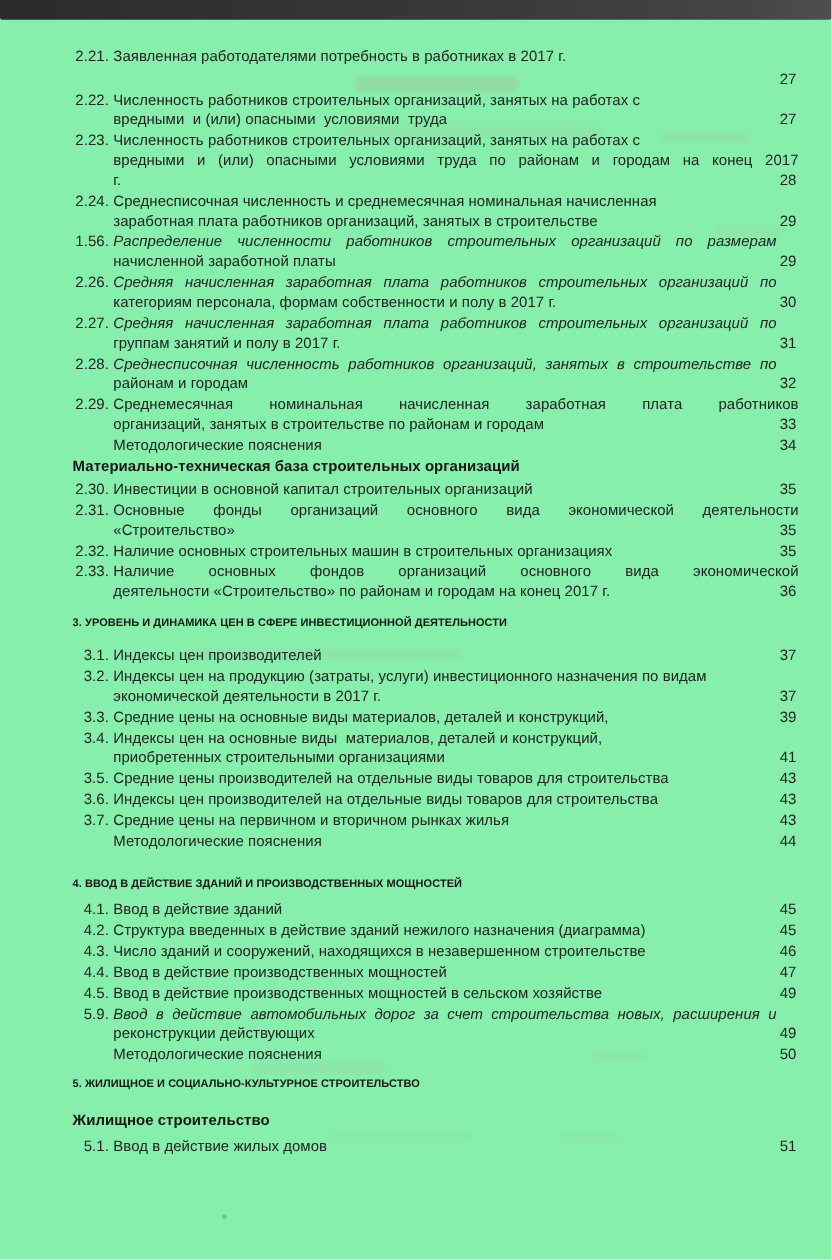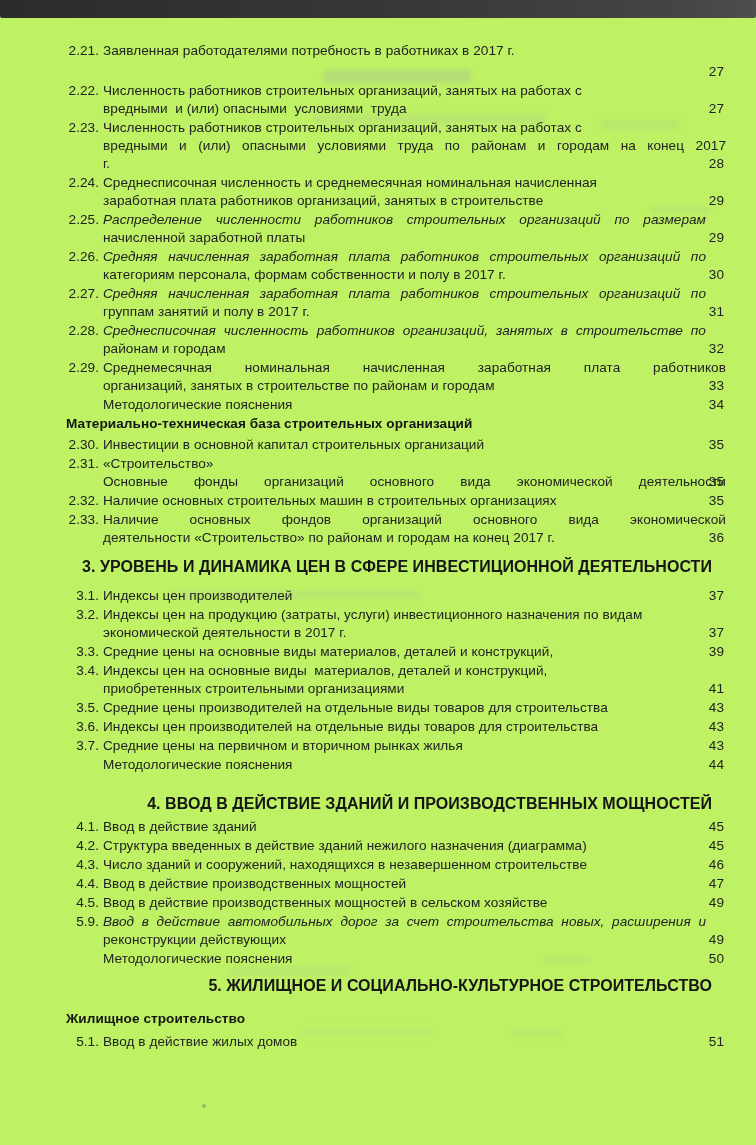--- a/index.html
+++ b/index.html
@@ -6,7 +6,7 @@
   .page{
     position:relative;
     width:756px;height:1145px;
-    background:#bef264;
+    background:#86efac;
     overflow:hidden;
     font-family:"Liberation Sans", sans-serif;
     color:#222;

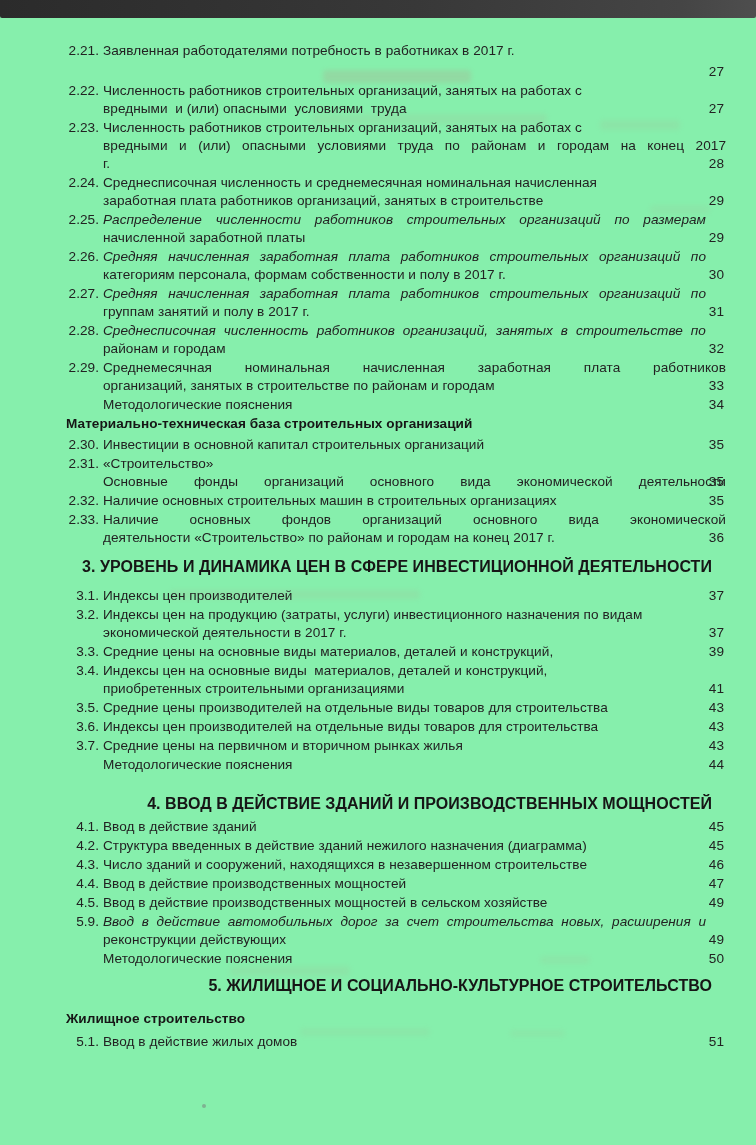--- a/index.html
+++ b/index.html
@@ -102,7 +102,7 @@
         </div>
         <div class="toc-item">
           <div class="toc-text">
-            <span class="toc-num">2.25.</span>
+            <span class="toc-num">1.56.</span>
             <div class="toc-line j">Распределение численности работников строительных организаций по размерам</div>
             <div class="toc-line">начисленной заработной платы</div>
           </div>

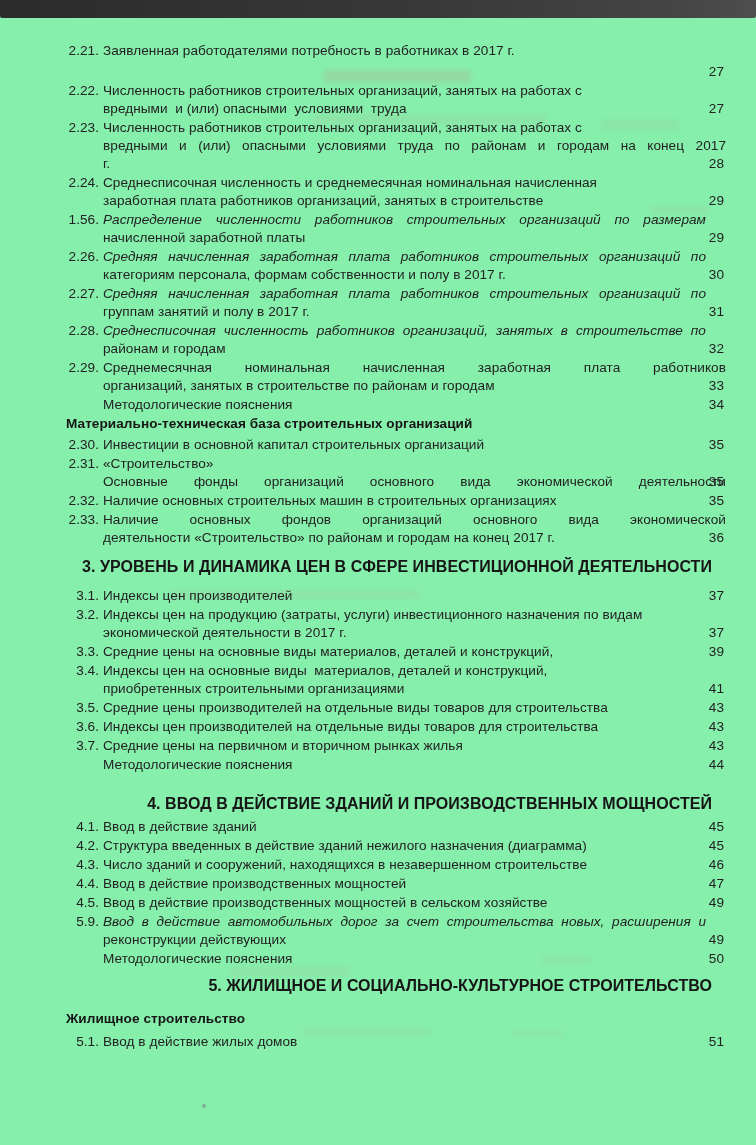--- a/index.html
+++ b/index.html
@@ -159,8 +159,8 @@
         <div class="toc-item">
           <div class="toc-text">
             <span class="toc-num">2.31.</span>
+            <div class="toc-line w">Основные фонды организаций основного вида экономической деятельности</div>
             <div class="toc-line">«Строительство»</div>
-            <div class="toc-line w">Основные фонды организаций основного вида экономической деятельности</div>
           </div>
           <span class="page-num">35</span>
         </div>

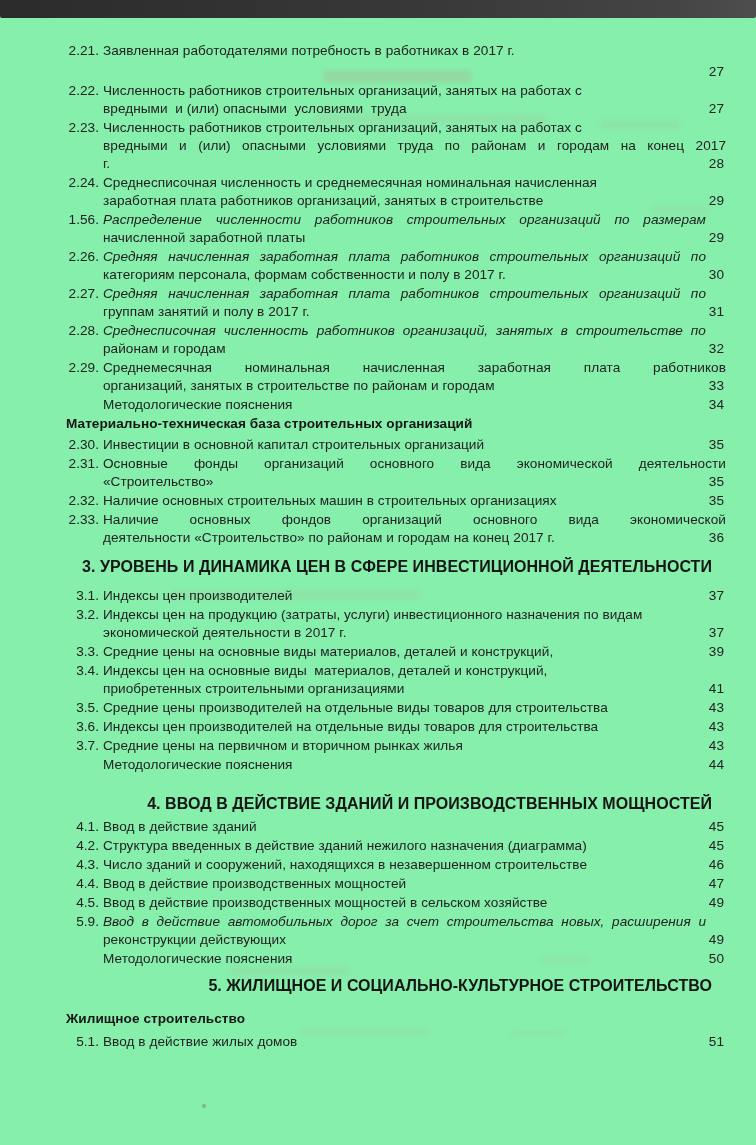--- a/index.html
+++ b/index.html
@@ -27,7 +27,7 @@
   }
   .toc-section{display:block;}
   .section-heading{
-    margin:0;font-size:16px;font-weight:bold;text-align:right;
+    margin:0;font-size:10px;font-weight:bold;text-align:left;
     line-height:20px;color:#161616;padding-right:14px;
   }
   .section-subheading{

